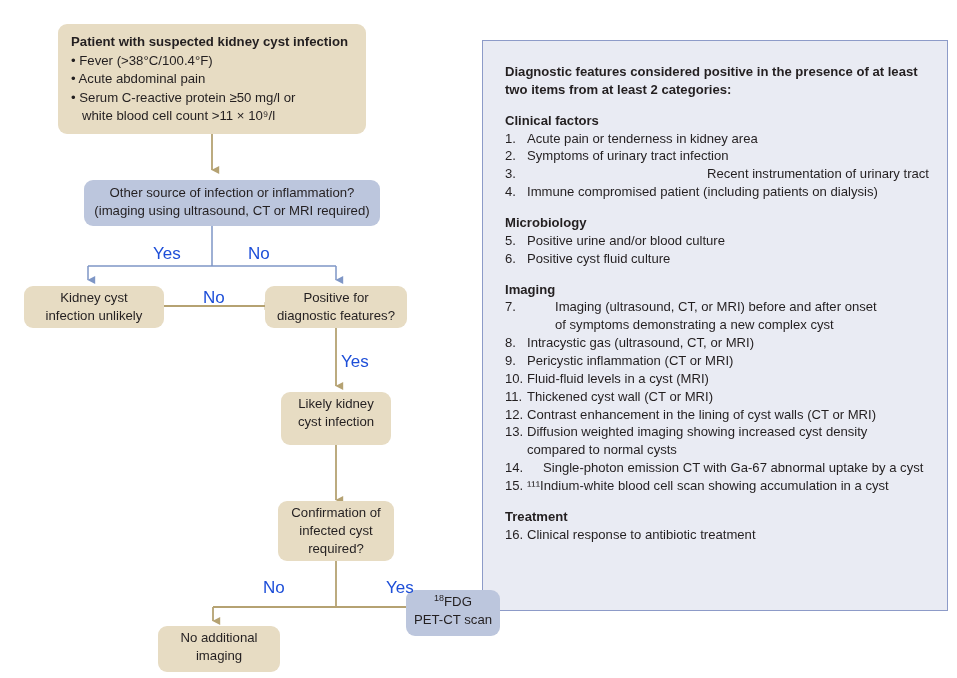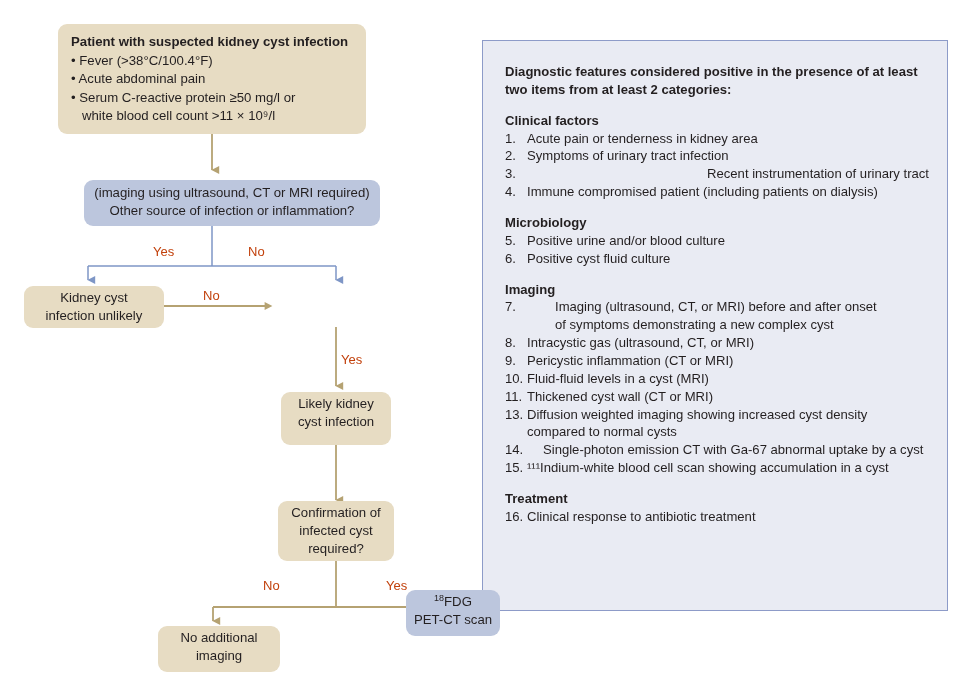--- a/index.html
+++ b/index.html
@@ -144,8 +144,8 @@
   </div>
 
   <div class="node blue center" style="left:84px; top:180px; width:296px; height:46px; padding:4px 10px;">
+    <span class="node-line">Other source of infection or inflammation?</span>
     <span class="node-line">(imaging using ultrasound, CT or MRI required)</span>
-    <span class="node-line">Other source of infection or inflammation?</span>
   </div>
 
   <div class="node tan center" style="left:24px; top:286px; width:140px; height:42px; padding:3px 8px;">

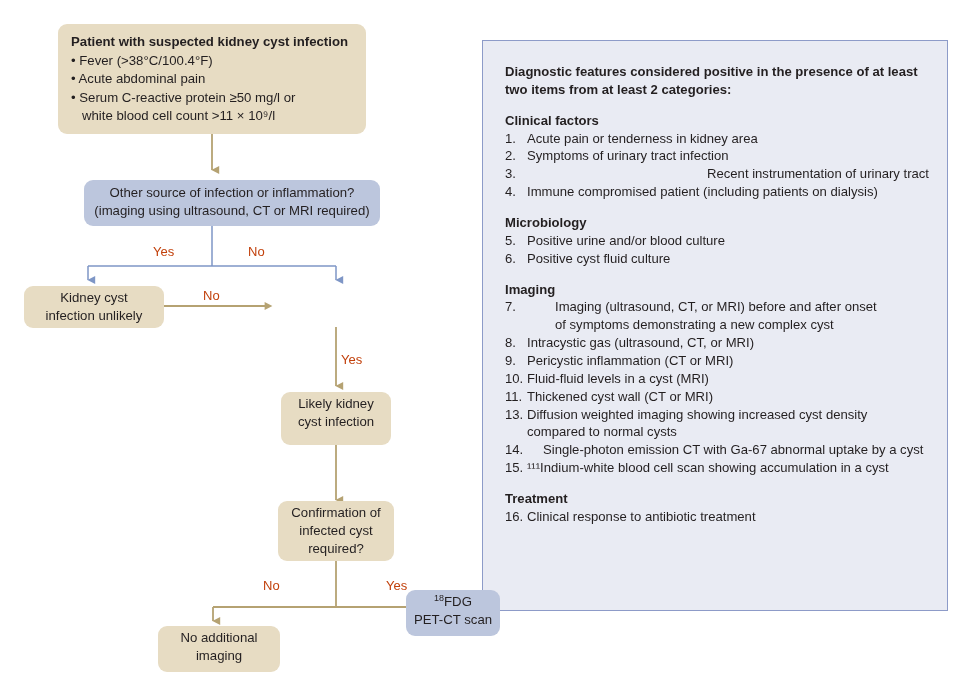--- a/index.html
+++ b/index.html
@@ -62,8 +62,8 @@
   
   .edge-label {
     position: absolute;
-    font-size: 13px;
-    color: #c2410c;
+    font-size: 17px;
+    color: #1d4ed8;
     z-index: 3;
     white-space: nowrap;
   }

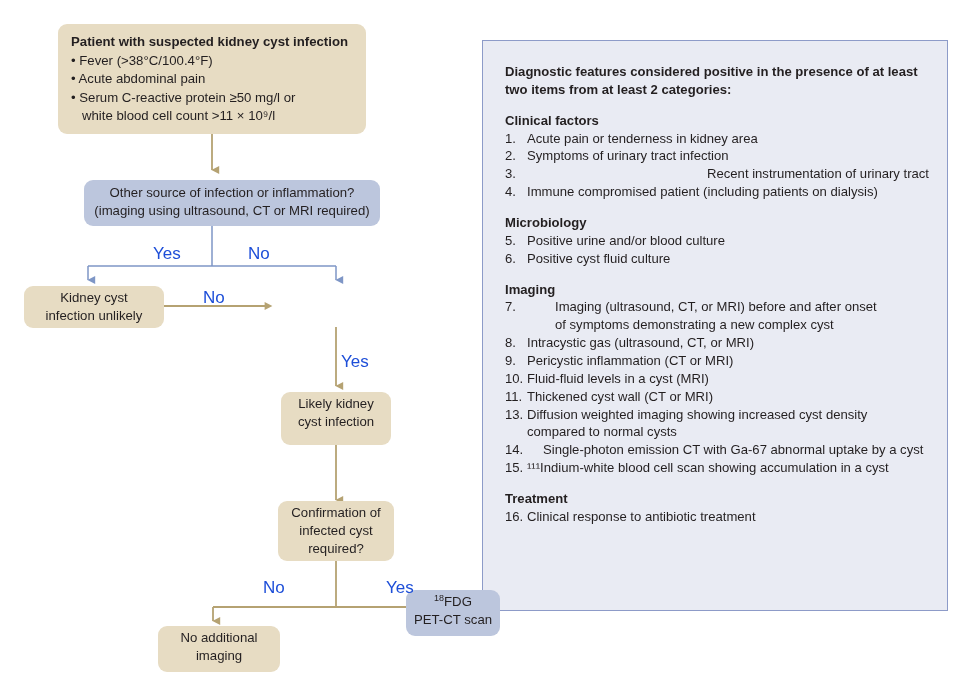--- a/index.html
+++ b/index.html
@@ -153,6 +153,10 @@
     <span class="node-line">infection unlikely</span>
   </div>
 
+  <div class="node tan center" style="left:265px; top:286px; width:142px; height:42px; padding:3px 8px;">
+    <span class="node-line">Positive for</span>
+    <span class="node-line">diagnostic features?</span>
+  </div>
 
   <div class="node tan center" style="left:281px; top:392px; width:110px; height:53px; padding:3px 8px;">
     <span class="node-line">Likely kidney</span>

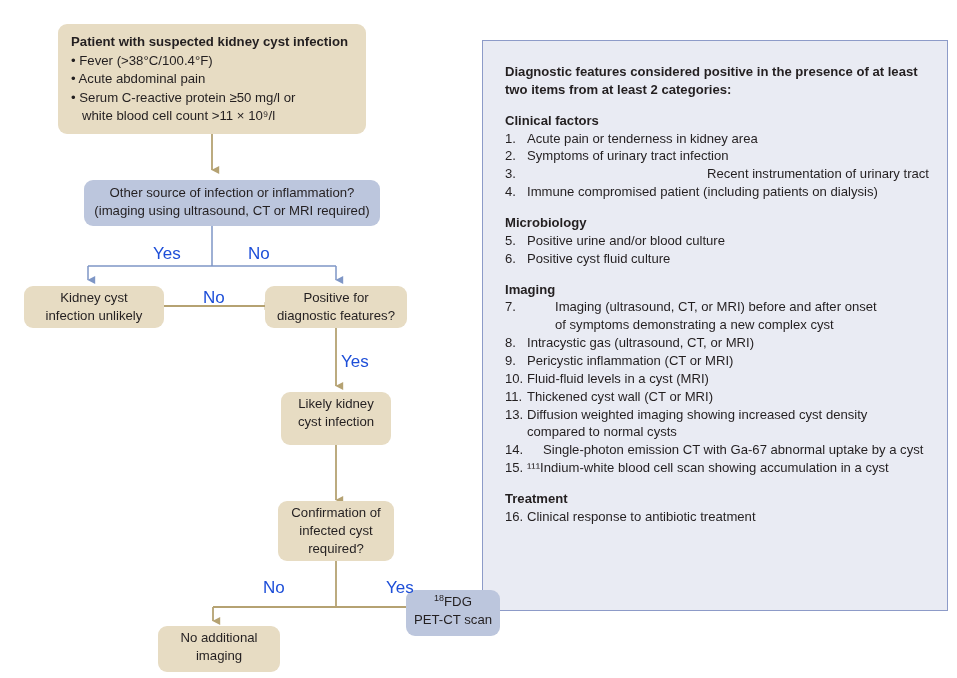--- a/index.html
+++ b/index.html
@@ -244,6 +244,10 @@
         <span class="p-txt" style="white-space: pre-line;">Thickened cyst wall (CT or MRI)</span>
       </div>
       <div class="p-item">
+        <span class="p-num">12.</span>
+        <span class="p-txt" style="white-space: pre-line;">Contrast enhancement in the lining of cyst walls (CT or MRI)</span>
+      </div>
+      <div class="p-item">
         <span class="p-num">13.</span>
         <span class="p-txt" style="white-space: pre-line;">Diffusion weighted imaging showing increased cyst density
 compared to normal cysts</span>

